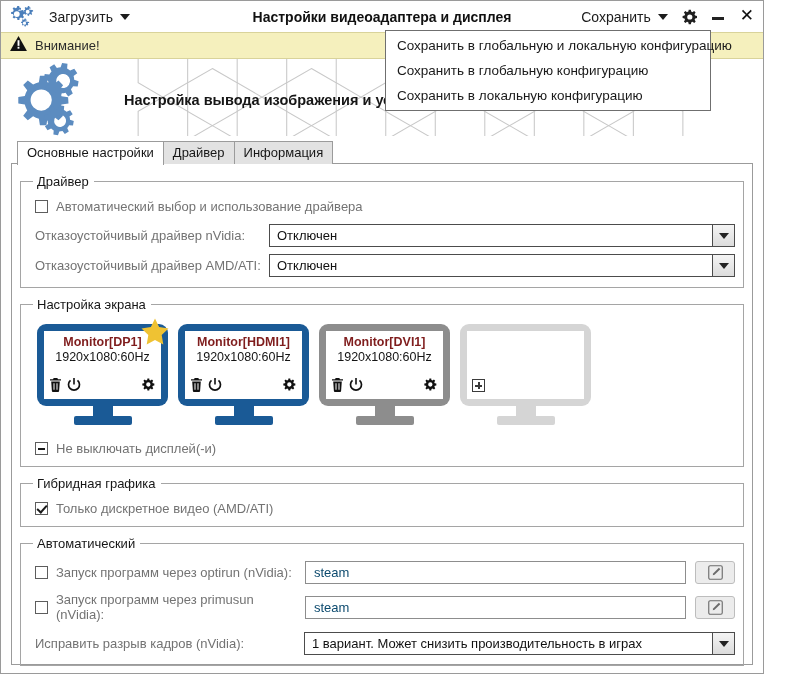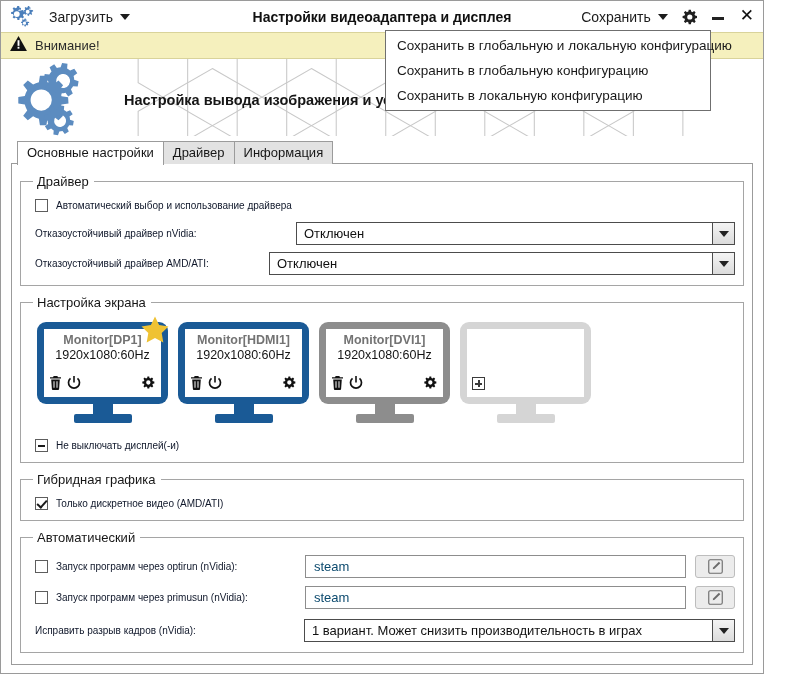--- a/index.html
+++ b/index.html
@@ -148,7 +148,7 @@
   }
 
   .row { display: flex; align-items: center; }
-  .lbl { font-size: 10px; color: #0f172a; }
+  .lbl { font-size: 13px; color: #737373; }
 
   
   .cb {

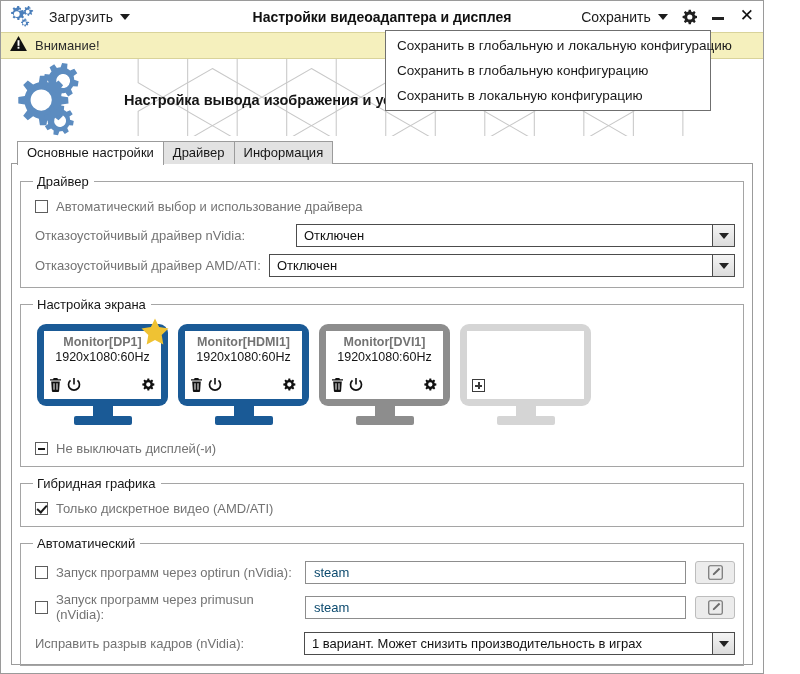--- a/index.html
+++ b/index.html
@@ -359,7 +359,7 @@
         <span class="lbl">Автоматический выбор и использование драйвера</span>
       </div>
 
-      <div class="row" style="margin:0 0 7px 6px;gap:27px;">
+      <div class="row" style="margin:0 0 7px 6px;">
         <span class="lbl" style="width:234px;">Отказоустойчивый драйвер nVidia:</span>
         <div class="combo" style="flex:1;">
           <span>Отключен</span>

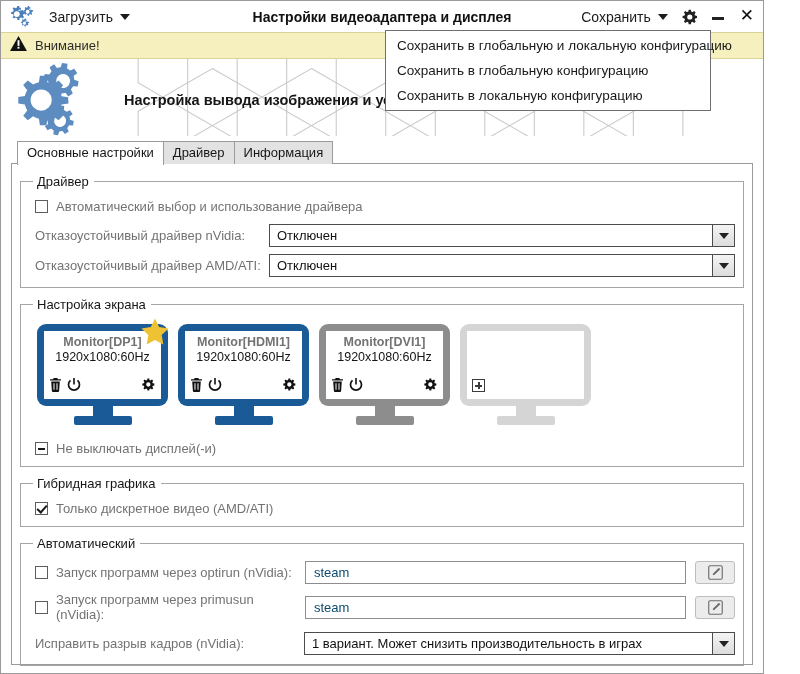--- a/index.html
+++ b/index.html
@@ -228,7 +228,7 @@
     padding: 4px 5px 3px 5px;
     display: flex; flex-direction: column;
   }
-  .mon-name { font-size: 12.5px; font-weight: bold; color: #737373; text-align: center; }
+  .mon-name { font-size: 12.5px; font-weight: bold; color: #7f1d1d; text-align: center; }
   .mon-res  { font-size: 12.5px; color: #141414; text-align: center; margin-top: 1px; }
   .mon-icons { margin-top: auto; display: flex; align-items: center; }
   .mon-icons .sp { flex: 1; }

